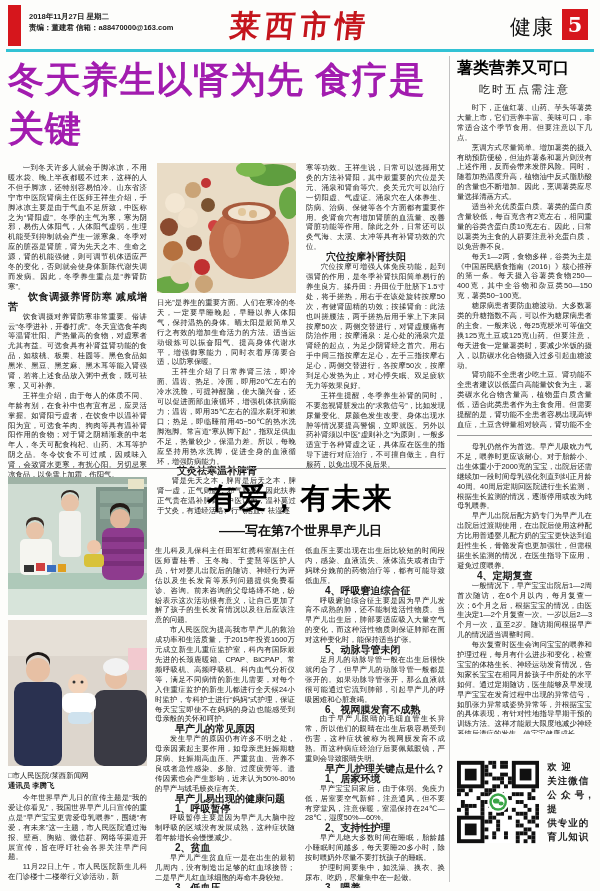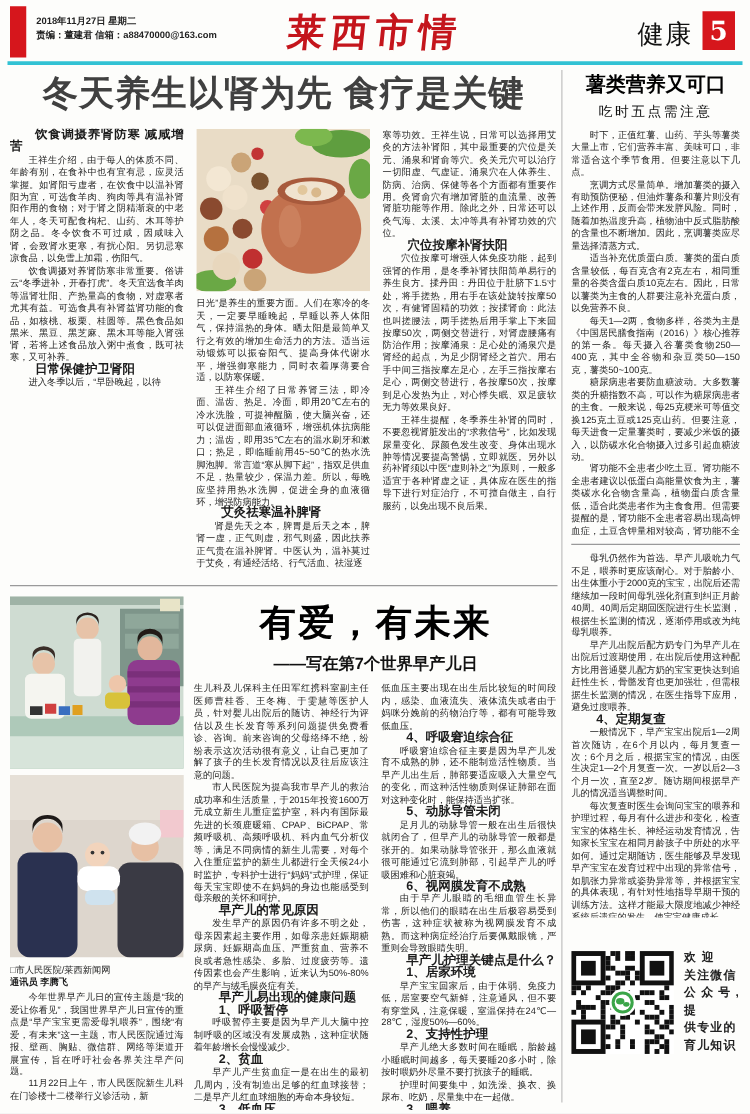--- a/index.html
+++ b/index.html
@@ -22,7 +22,7 @@
   .sub{margin:0;text-indent:2em;font-weight:bold;font-size:10px;}
   
   .article1{position:absolute;left:8px;top:56px;width:438px;}
-  .a1-headline{margin:0;text-align:center;font-size:28px;font-weight:bold;letter-spacing:1px;color:#404040;}
+  .a1-headline{margin:0;text-align:left;font-size:36px;font-weight:bold;letter-spacing:1px;color:#a21caf;}
   .a1-cols{display:flex;gap:10px;margin-top:9px;}
   .a1-col{width:139px;height:362px;}
   .photo-block{display:block;margin-bottom:5px;}

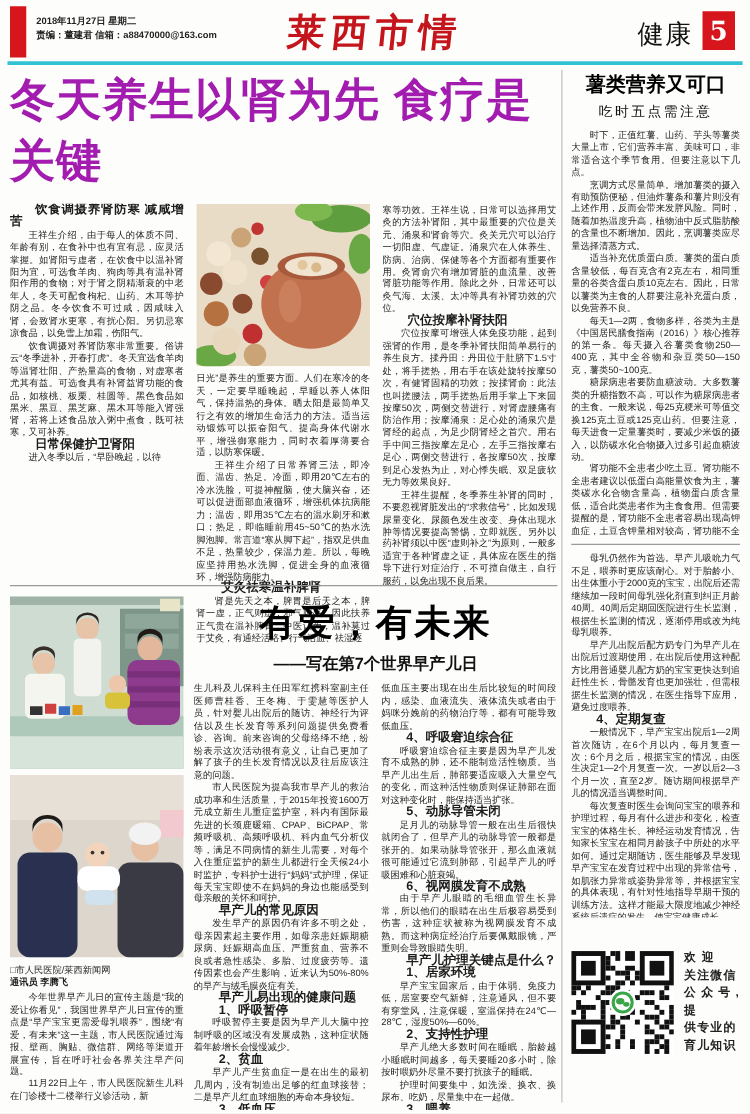--- a/index.html
+++ b/index.html
@@ -29,7 +29,7 @@
   
   .v-rule{position:absolute;left:449px;top:56px;width:1px;height:826px;background:#c2c2c2;}
   .rightcol{position:absolute;left:457px;top:58px;width:135px;}
-  .potato-title{margin:0;text-align:center;font-size:16px;font-weight:bold;color:#000;}
+  .potato-title{margin:0;text-align:left;font-size:16px;font-weight:bold;color:#000;}
   .potato-sub{margin:3px 0 6px 0;text-align:center;font-size:11px;letter-spacing:2px;color:#111;}
   .potato-body{height:326px;}
   .r-hr{border:none;border-top:1px solid #9a9a9a;margin:6px 0 6px 0;}

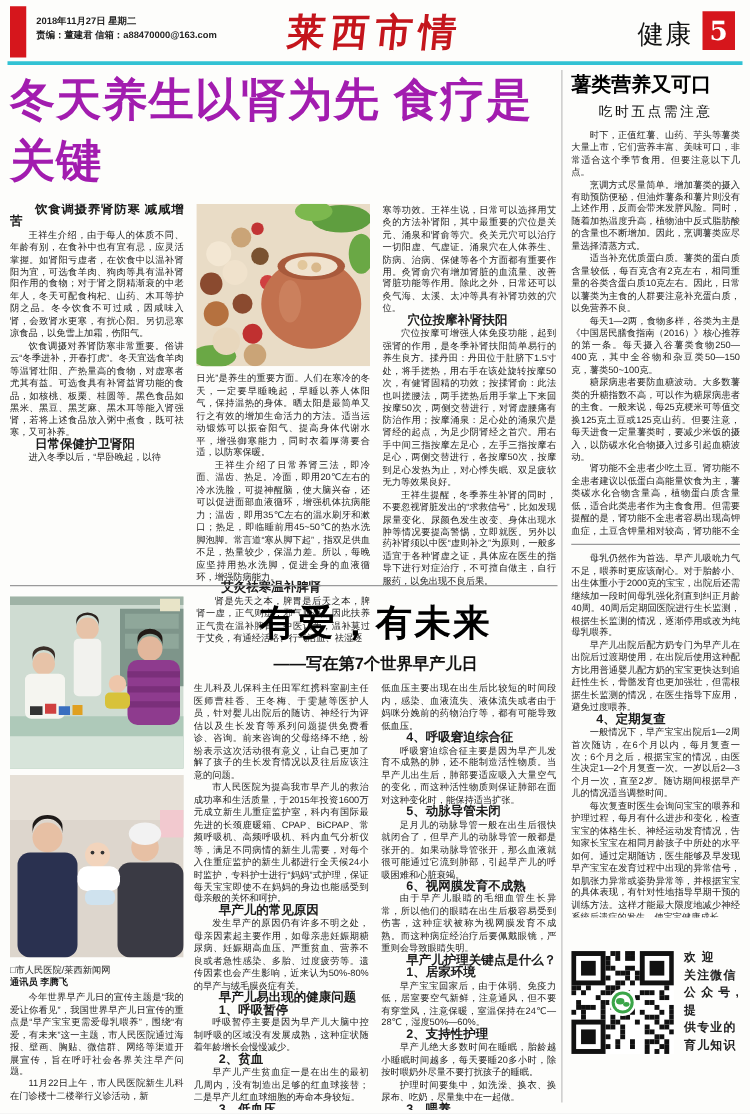--- a/index.html
+++ b/index.html
@@ -70,6 +70,7 @@
     <h2 class="a1-headline">冬天养生以肾为先  食疗是关键</h2>
     <div class="a1-cols">
       <div class="a1-col newscol">
+          <p class="para">一到冬天许多人就会手脚冰凉，不用暖水袋、晚上半夜都暖不过来，这样的人不但手脚凉，还特别容易怕冷。山东省济宁市中医院肾病主任医师王祥生介绍，手脚冰凉主要是由于气血不足所致，中医称之为“肾阳虚”。冬季的主气为寒，寒为阴邪，易伤人体阳气，人体阳气虚弱，生理机能受到抑制就会产生一派寒象。冬季对应的脏器是肾脏，肾为先天之本、生命之源，肾的机能强健，则可调节机体适应严冬的变化，否则就会使身体新陈代谢失调而发病。因此，冬季养生重点是“养肾防寒”。</p>
           <h4 class="sub">饮食调摄养肾防寒 减咸增苦</h4>
           <p class="para">王祥生介绍，由于每人的体质不同、年龄有别，在食补中也有宜有忌，应灵活掌握。如肾阳亏虚者，在饮食中以温补肾阳为宜，可选食羊肉、狗肉等具有温补肾阳作用的食物；对于肾之阴精渐衰的中老年人，冬天可配食枸杞、山药、木耳等护阴之品。冬令饮食不可过咸，因咸味入肾，会致肾水更寒，有扰心阳。另切忌寒凉食品，以免雪上加霜，伤阳气。</p>
           <p class="para">饮食调摄对养肾防寒非常重要。俗讲云“冬季进补，开春打虎”。冬天宜选食羊肉等温肾壮阳、产热量高的食物，对虚寒者尤其有益。可选食具有补肾益肾功能的食品，如核桃、板栗、桂圆等。黑色食品如黑米、黑豆、黑芝麻、黑木耳等能入肾强肾，若将上述食品放入粥中煮食，既可祛寒，又可补养。</p>

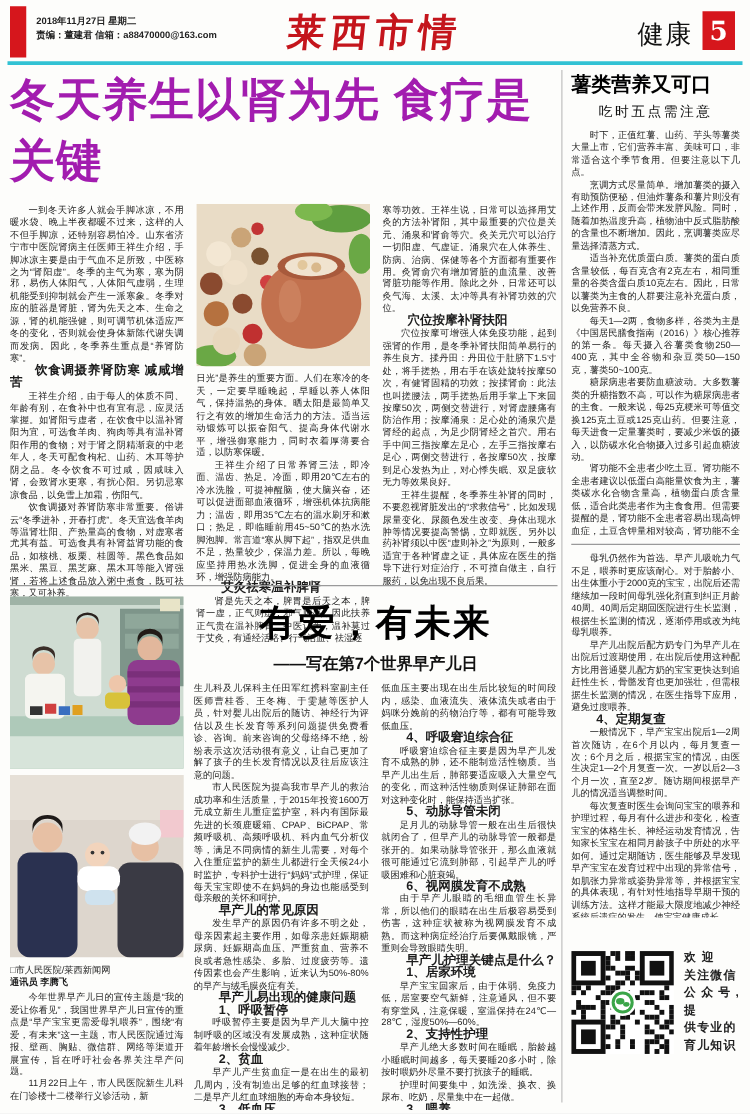--- a/index.html
+++ b/index.html
@@ -72,8 +72,8 @@
       <div class="a1-col newscol">
           <p class="para">一到冬天许多人就会手脚冰凉，不用暖水袋、晚上半夜都暖不过来，这样的人不但手脚凉，还特别容易怕冷。山东省济宁市中医院肾病主任医师王祥生介绍，手脚冰凉主要是由于气血不足所致，中医称之为“肾阳虚”。冬季的主气为寒，寒为阴邪，易伤人体阳气，人体阳气虚弱，生理机能受到抑制就会产生一派寒象。冬季对应的脏器是肾脏，肾为先天之本、生命之源，肾的机能强健，则可调节机体适应严冬的变化，否则就会使身体新陈代谢失调而发病。因此，冬季养生重点是“养肾防寒”。</p>
           <h4 class="sub">饮食调摄养肾防寒 减咸增苦</h4>
+          <p class="para">饮食调摄对养肾防寒非常重要。俗讲云“冬季进补，开春打虎”。冬天宜选食羊肉等温肾壮阳、产热量高的食物，对虚寒者尤其有益。可选食具有补肾益肾功能的食品，如核桃、板栗、桂圆等。黑色食品如黑米、黑豆、黑芝麻、黑木耳等能入肾强肾，若将上述食品放入粥中煮食，既可祛寒，又可补养。</p>
           <p class="para">王祥生介绍，由于每人的体质不同、年龄有别，在食补中也有宜有忌，应灵活掌握。如肾阳亏虚者，在饮食中以温补肾阳为宜，可选食羊肉、狗肉等具有温补肾阳作用的食物；对于肾之阴精渐衰的中老年人，冬天可配食枸杞、山药、木耳等护阴之品。冬令饮食不可过咸，因咸味入肾，会致肾水更寒，有扰心阳。另切忌寒凉食品，以免雪上加霜，伤阳气。</p>
-          <p class="para">饮食调摄对养肾防寒非常重要。俗讲云“冬季进补，开春打虎”。冬天宜选食羊肉等温肾壮阳、产热量高的食物，对虚寒者尤其有益。可选食具有补肾益肾功能的食品，如核桃、板栗、桂圆等。黑色食品如黑米、黑豆、黑芝麻、黑木耳等能入肾强肾，若将上述食品放入粥中煮食，既可祛寒，又可补养。</p>
           <h4 class="sub">日常保健护卫肾阳</h4>
           <p class="para">进入冬季以后，“早卧晚起，以待</p>
         </div>

